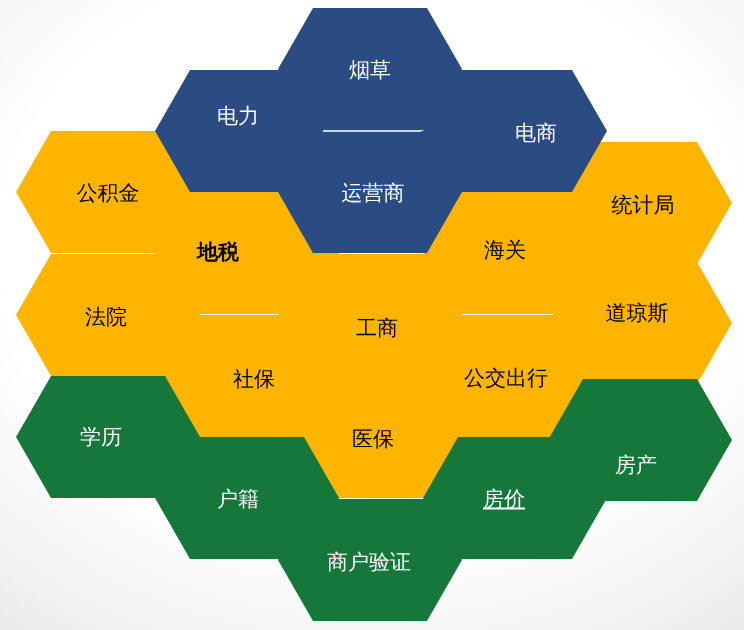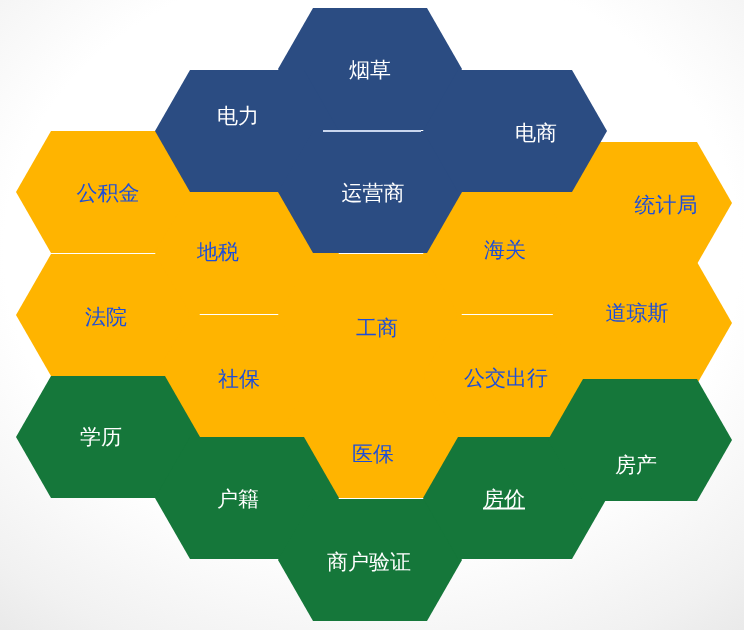--- a/index.html
+++ b/index.html
@@ -14,7 +14,7 @@
     font-size:21px; white-space:nowrap; line-height:1;
   }
   .label.light { color:#ffffff; }
-  .label.dark { color:#1d4ed8; }
+  .label.dark { color:#000000; }
 </style>
 </head>
 <body>

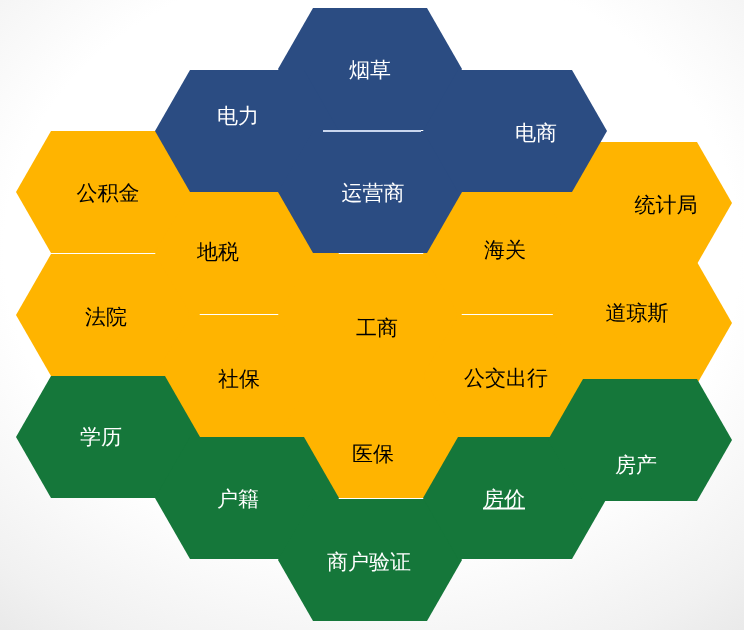--- a/index.html
+++ b/index.html
@@ -56,7 +56,7 @@
   <span class="label dark" style="left: 108px; top: 193px;">公积金</span>
   <span class="label dark" style="left: 218px; top: 252px;">地税</span>
   <span class="label dark" style="left: 505px; top: 250px;">海关</span>
-  <span class="label dark" style="left: 643px; top: 205px; margin-left: 23px;">统计局</span>
+  <span class="label dark" style="left: 643px; top: 205px;">统计局</span>
   <span class="label dark" style="left: 106px; top: 317px;">法院</span>
   <span class="label dark" style="left: 377px; top: 328px;">工商</span>
   <span class="label dark" style="left: 637px; top: 313px;">道琼斯</span>

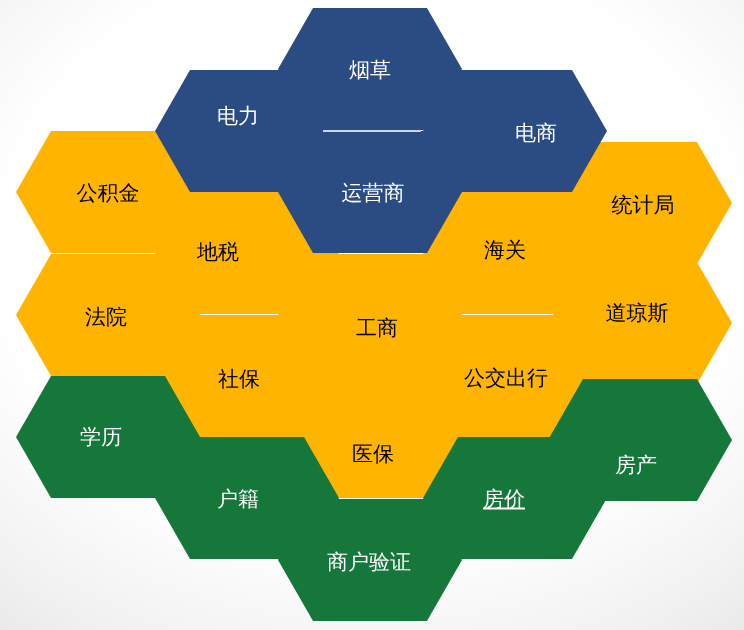--- a/index.html
+++ b/index.html
@@ -54,7 +54,7 @@
   <span class="label light" style="left: 536px; top: 133px;">电商</span>
   <span class="label light" style="left: 373px; top: 193px;">运营商</span>
   <span class="label dark" style="left: 108px; top: 193px;">公积金</span>
-  <span class="label dark" style="left: 218px; top: 252px;">地税</span>
+  <span class="label dark" style="left: 218px; top: 252px; font-weight: bold;">地税</span>
   <span class="label dark" style="left: 505px; top: 250px;">海关</span>
   <span class="label dark" style="left: 643px; top: 205px;">统计局</span>
   <span class="label dark" style="left: 106px; top: 317px;">法院</span>

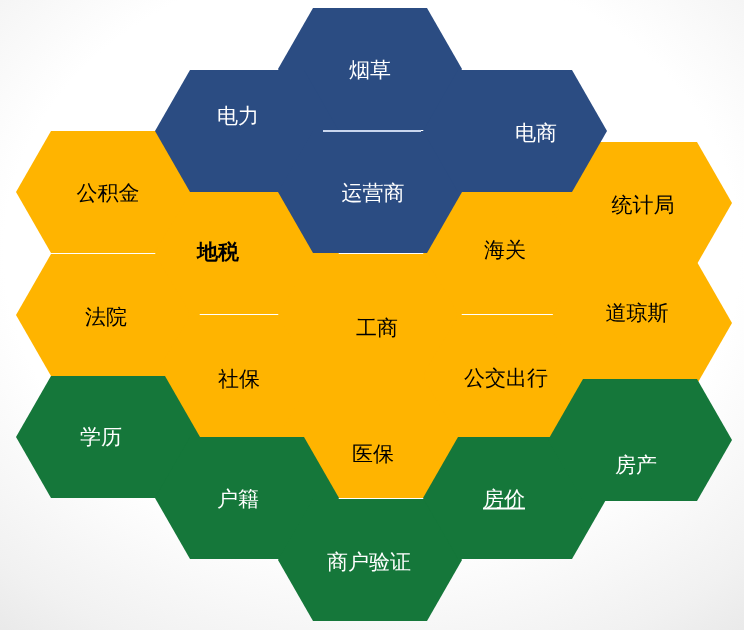--- a/index.html
+++ b/index.html
@@ -60,7 +60,7 @@
   <span class="label dark" style="left: 106px; top: 317px;">法院</span>
   <span class="label dark" style="left: 377px; top: 328px;">工商</span>
   <span class="label dark" style="left: 637px; top: 313px;">道琼斯</span>
-  <span class="label dark" style="left: 239px; top: 379px;">社保</span>
+  <span class="label dark" style="left: 254px; top: 379px;">社保</span>
   <span class="label dark" style="left: 506px; top: 378px;">公交出行</span>
   <span class="label light" style="left: 101px; top: 438px; font-family: Liberation Mono, monospace;">学历</span>
   <span class="label dark" style="left: 373px; top: 454px; text-align: center;">医保</span>

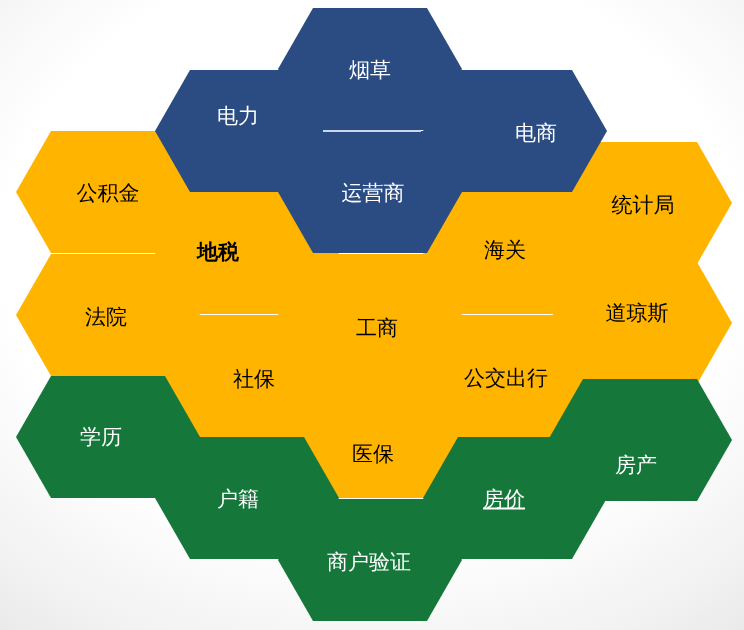--- a/index.html
+++ b/index.html
@@ -63,7 +63,7 @@
   <span class="label dark" style="left: 254px; top: 379px;">社保</span>
   <span class="label dark" style="left: 506px; top: 378px;">公交出行</span>
   <span class="label light" style="left: 101px; top: 438px; font-family: Liberation Mono, monospace;">学历</span>
-  <span class="label dark" style="left: 373px; top: 454px; text-align: center;">医保</span>
+  <span class="label dark" style="left: 373px; top: 439px; text-align: center;">医保</span>
   <span class="label light" style="left: 636px; top: 465px;">房产</span>
   <span class="label light" style="left: 238px; top: 499px;">户籍</span>
   <span class="label light" style="left: 504px; top: 499px; text-decoration: underline;">房价</span>

